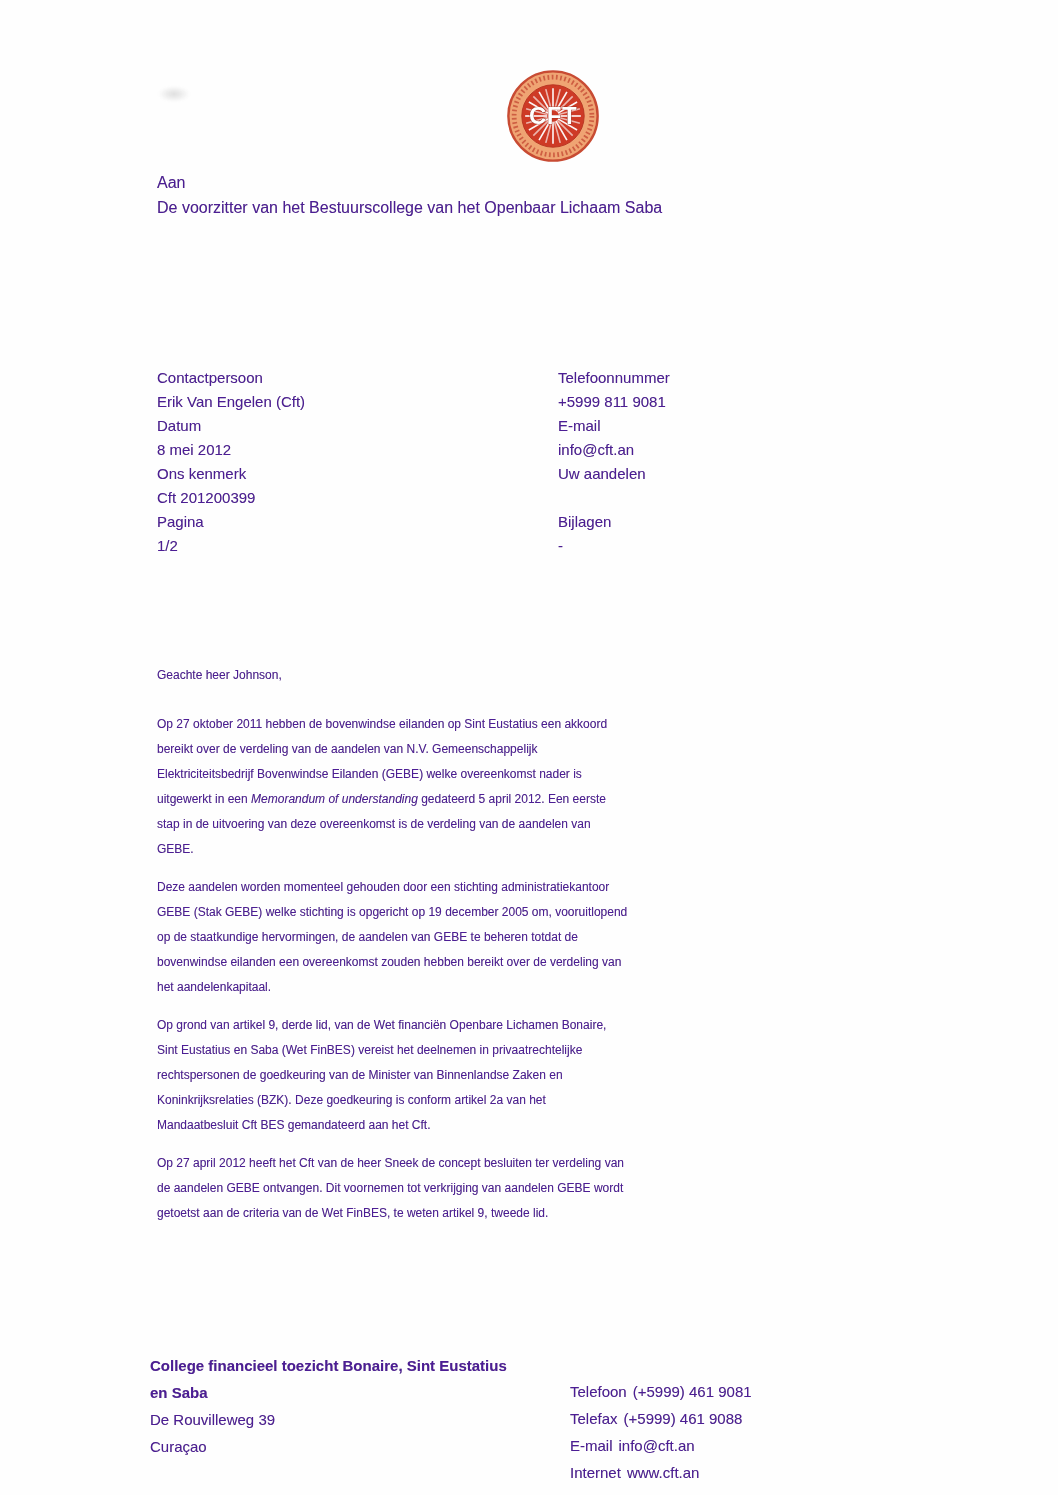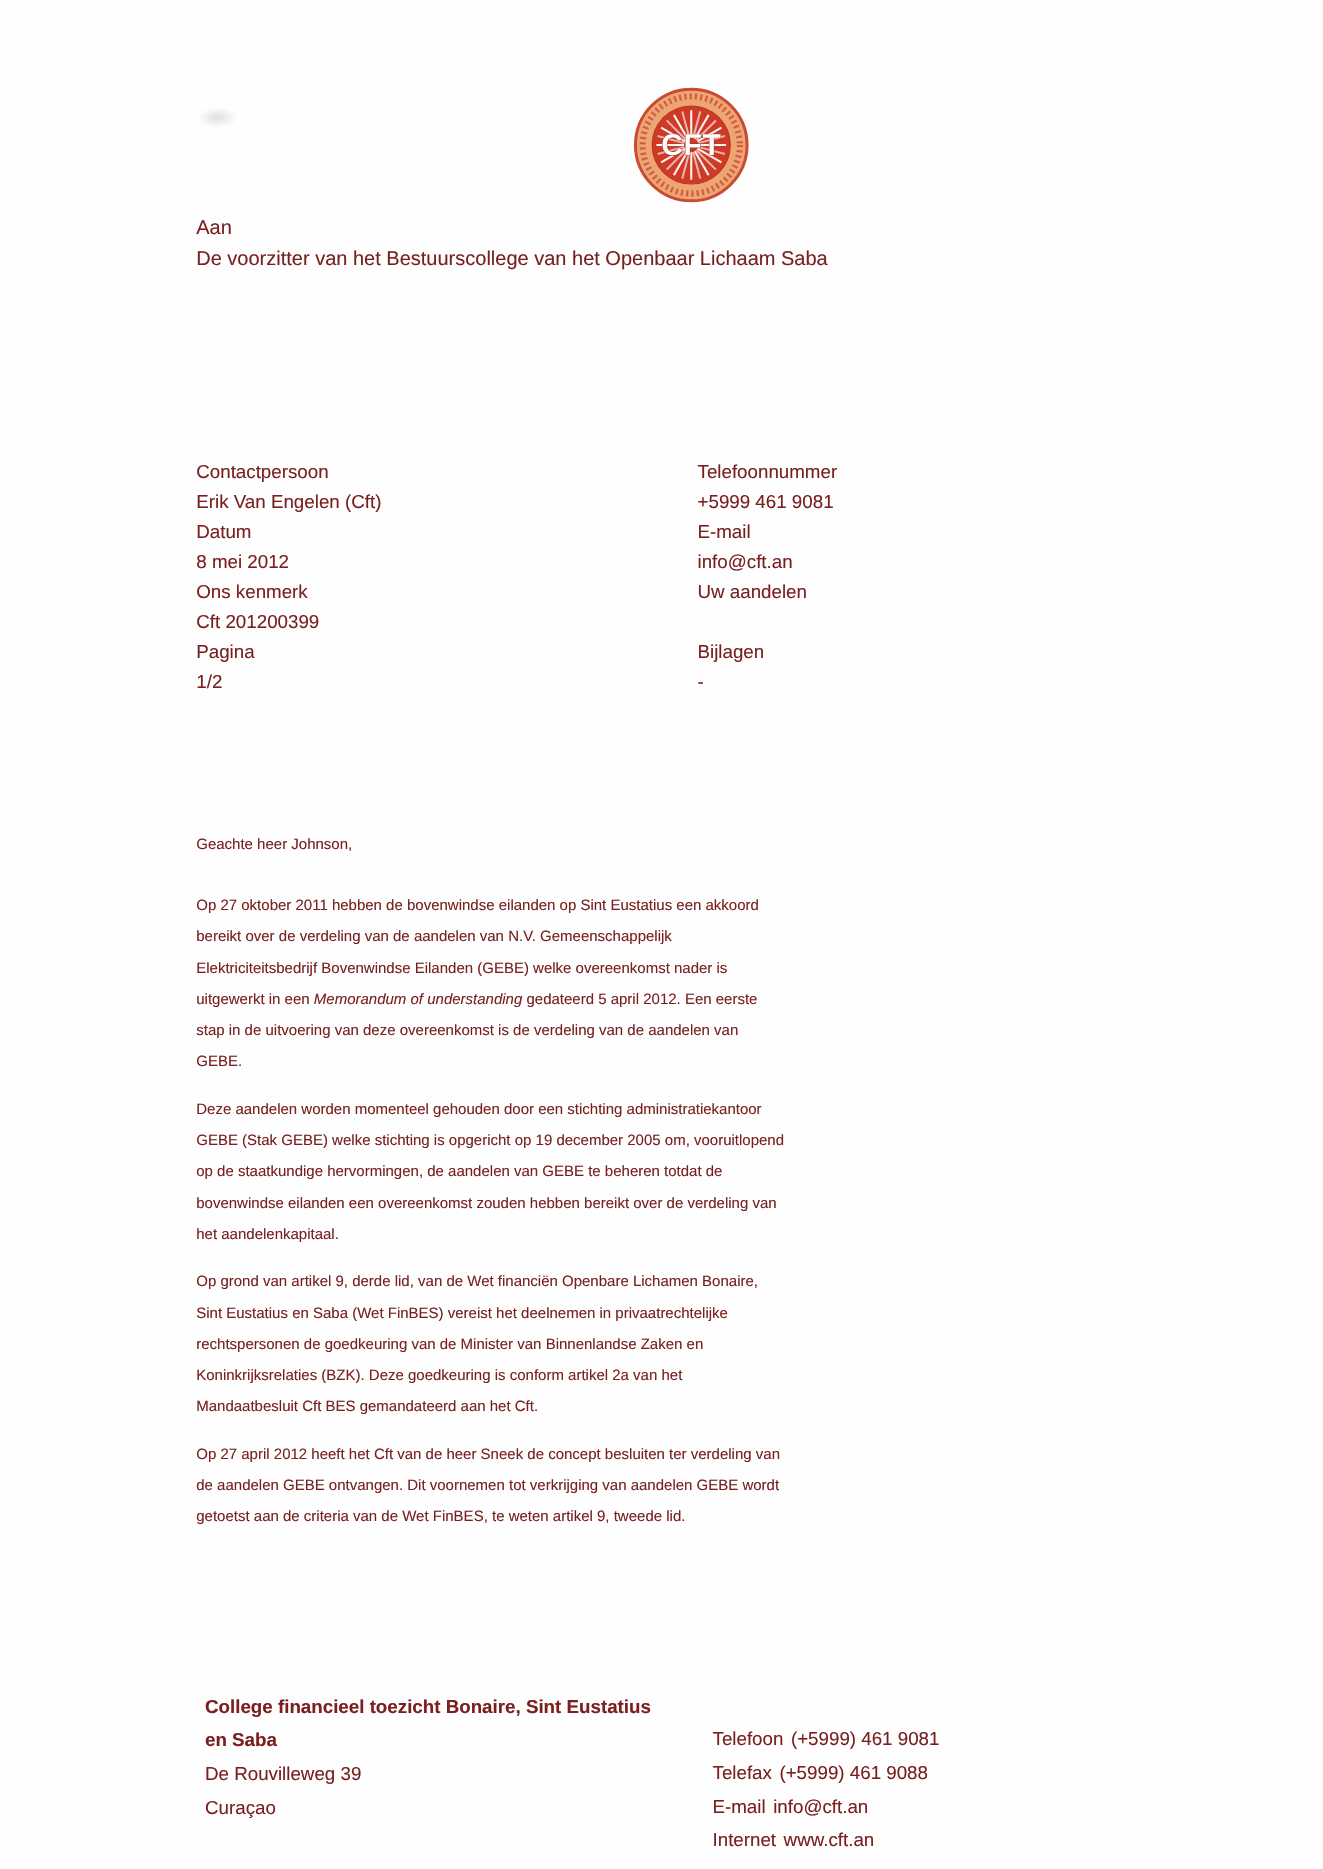--- a/index.html
+++ b/index.html
@@ -6,7 +6,7 @@
   .page{
     position:relative;width:1058px;height:1495px;background:#fefefec9;
     background:#fefefe;overflow:hidden;
-    font-family:"Liberation Sans",sans-serif;color:#7f1d1d;
+    font-family:"Liberation Sans",sans-serif;color:#4c1d95;
     text-shadow:0 0 .5px rgba(30,30,30,.35);
   }
   .smudge{

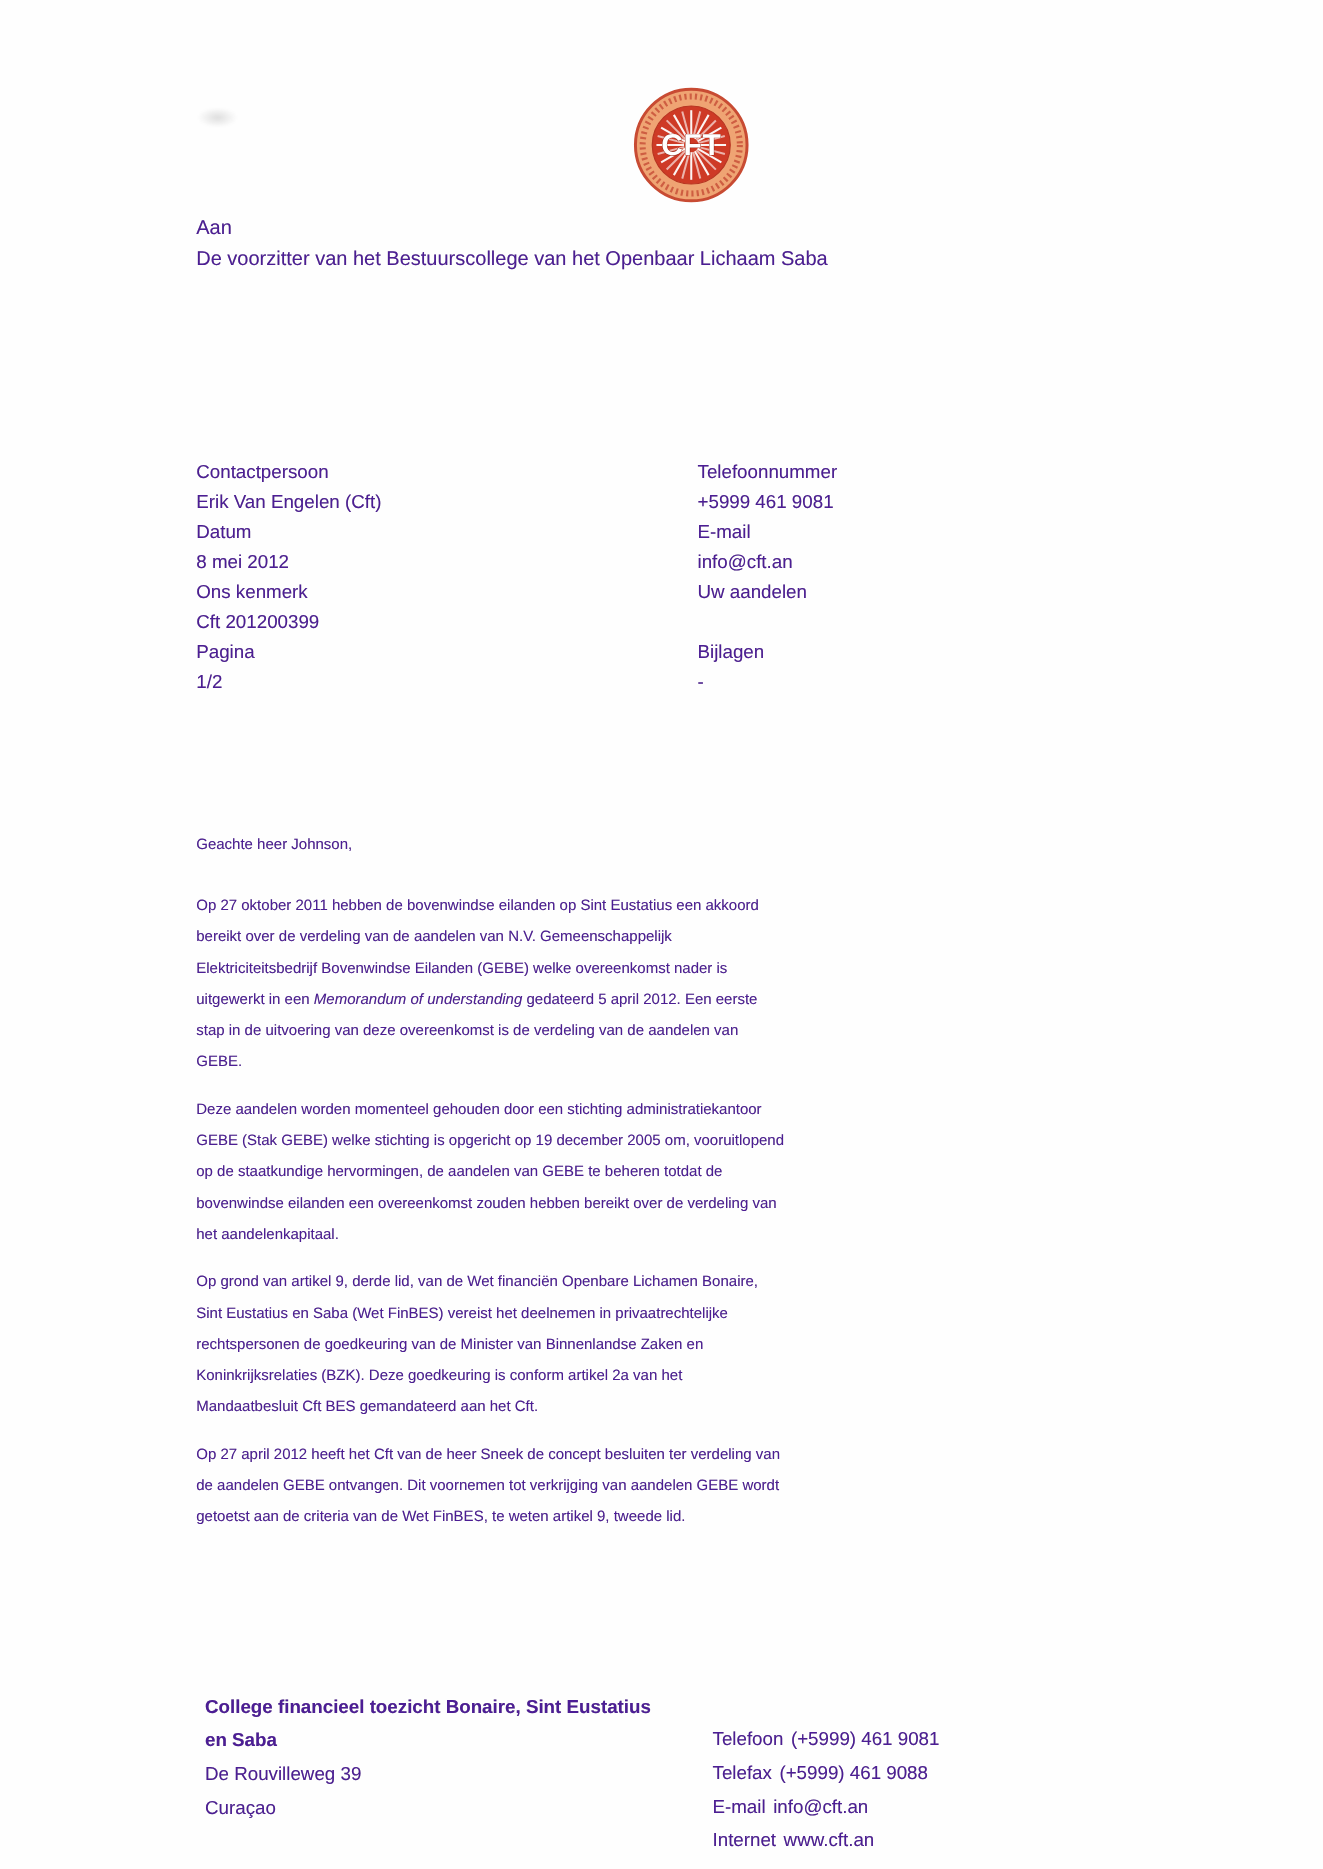--- a/index.html
+++ b/index.html
@@ -93,7 +93,7 @@
   <div class="meta meta-right">
     <div class="meta-row">
       <div>Telefoonnummer</div>
-      <div>+5999 461 9081</div>
+      <div>+5999 811 9081</div>
     </div>
     <div class="meta-row">
       <div>E-mail</div>

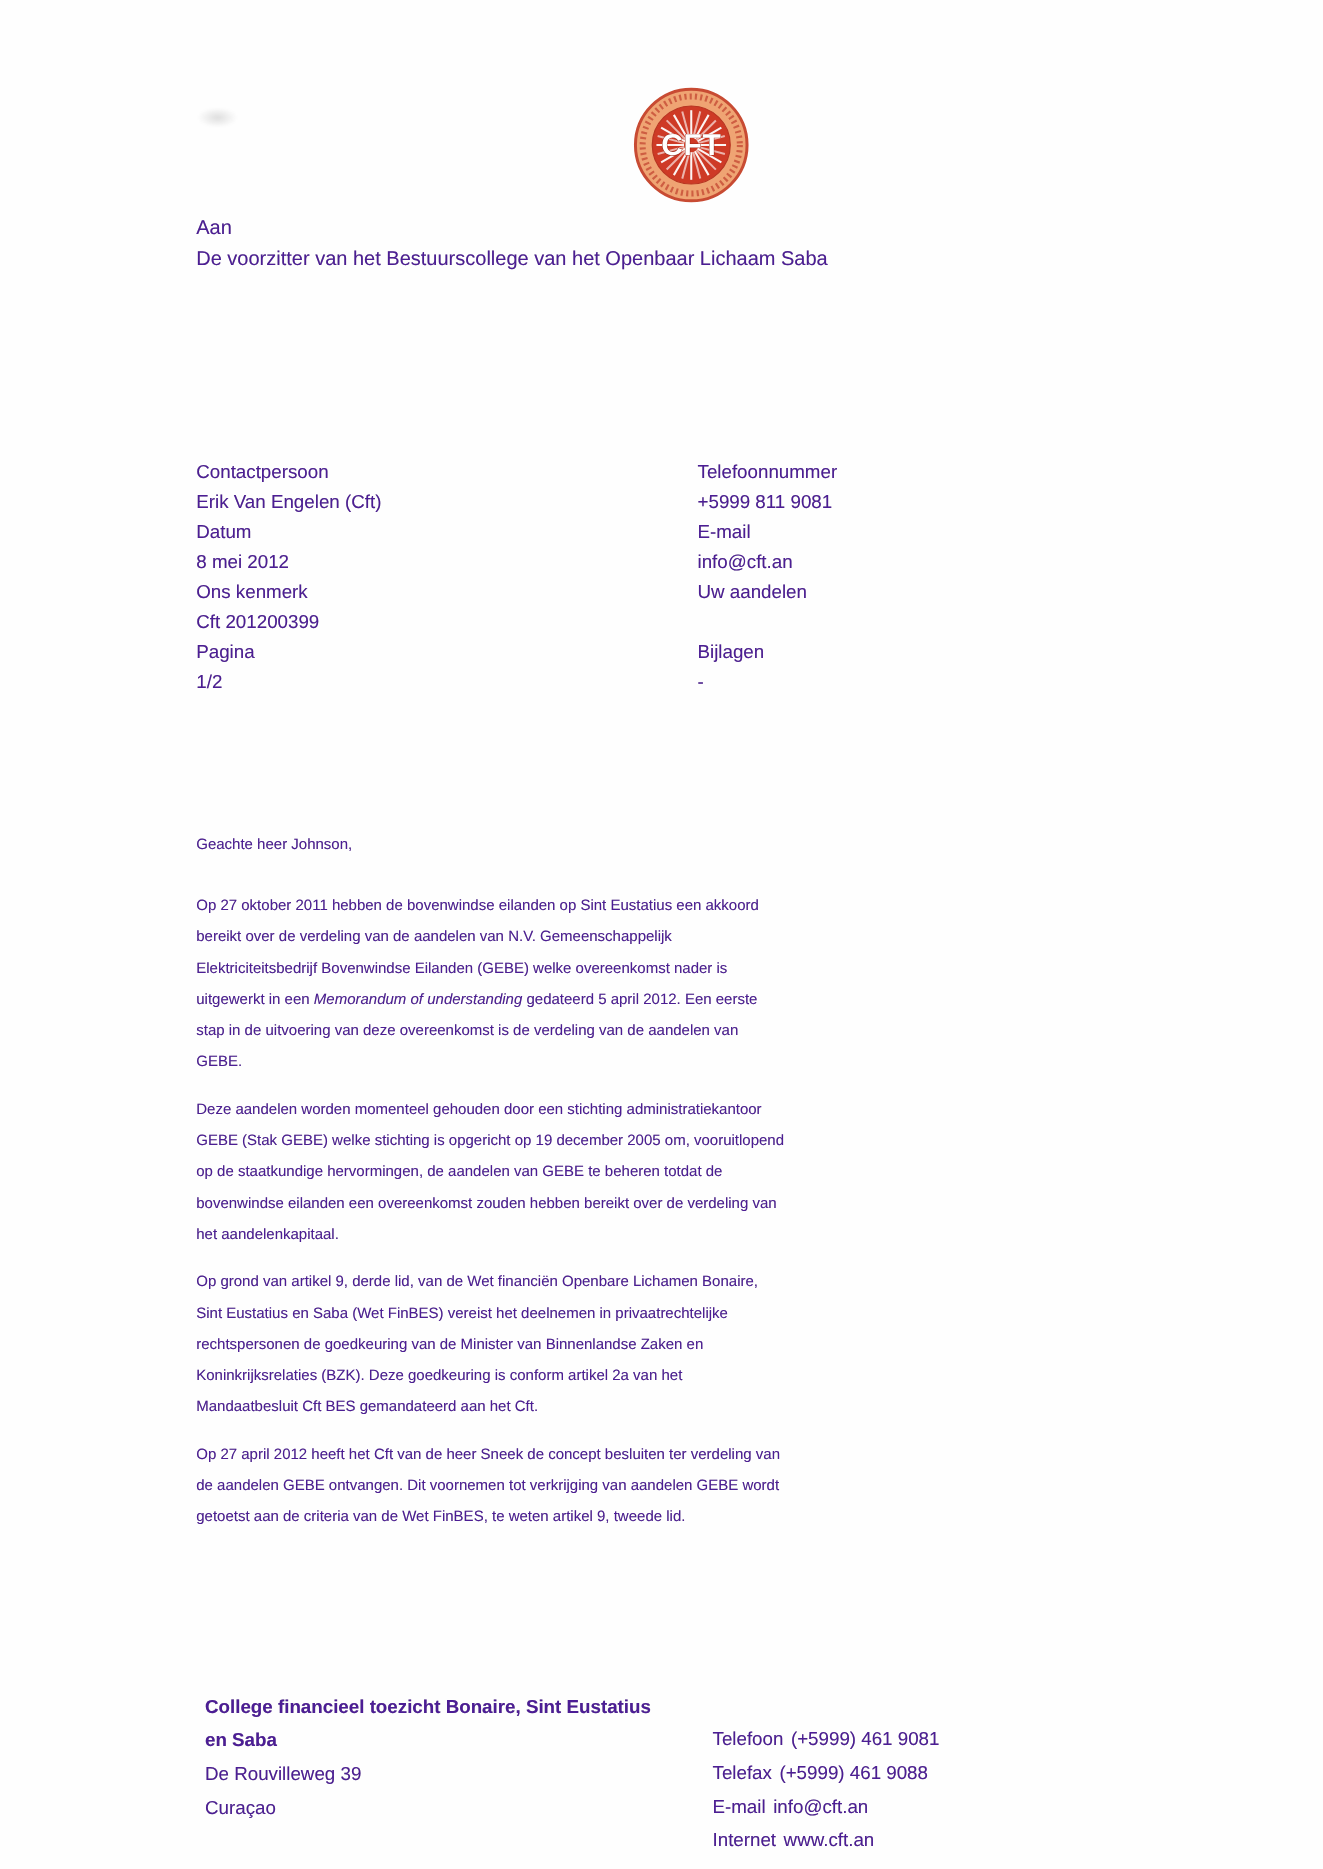--- a/index.html
+++ b/index.html
@@ -30,7 +30,7 @@
   .body p{margin:0 0 13px 0;white-space:pre-line;}
   .it{font-style:italic;}
   .footer{position:absolute;left:0;top:1348px;width:1058px;height:147px;font-size:15px;}
-  .f-left{position:absolute;left:164px;top:4px;line-height:27px;}
+  .f-left{position:absolute;left:150px;top:4px;line-height:27px;}
   .f-org{font-weight:bold;white-space:pre-line;}
   .f-right{position:absolute;left:570px;top:30px;line-height:27px;}
   .f-lab{margin-right:6px;}

